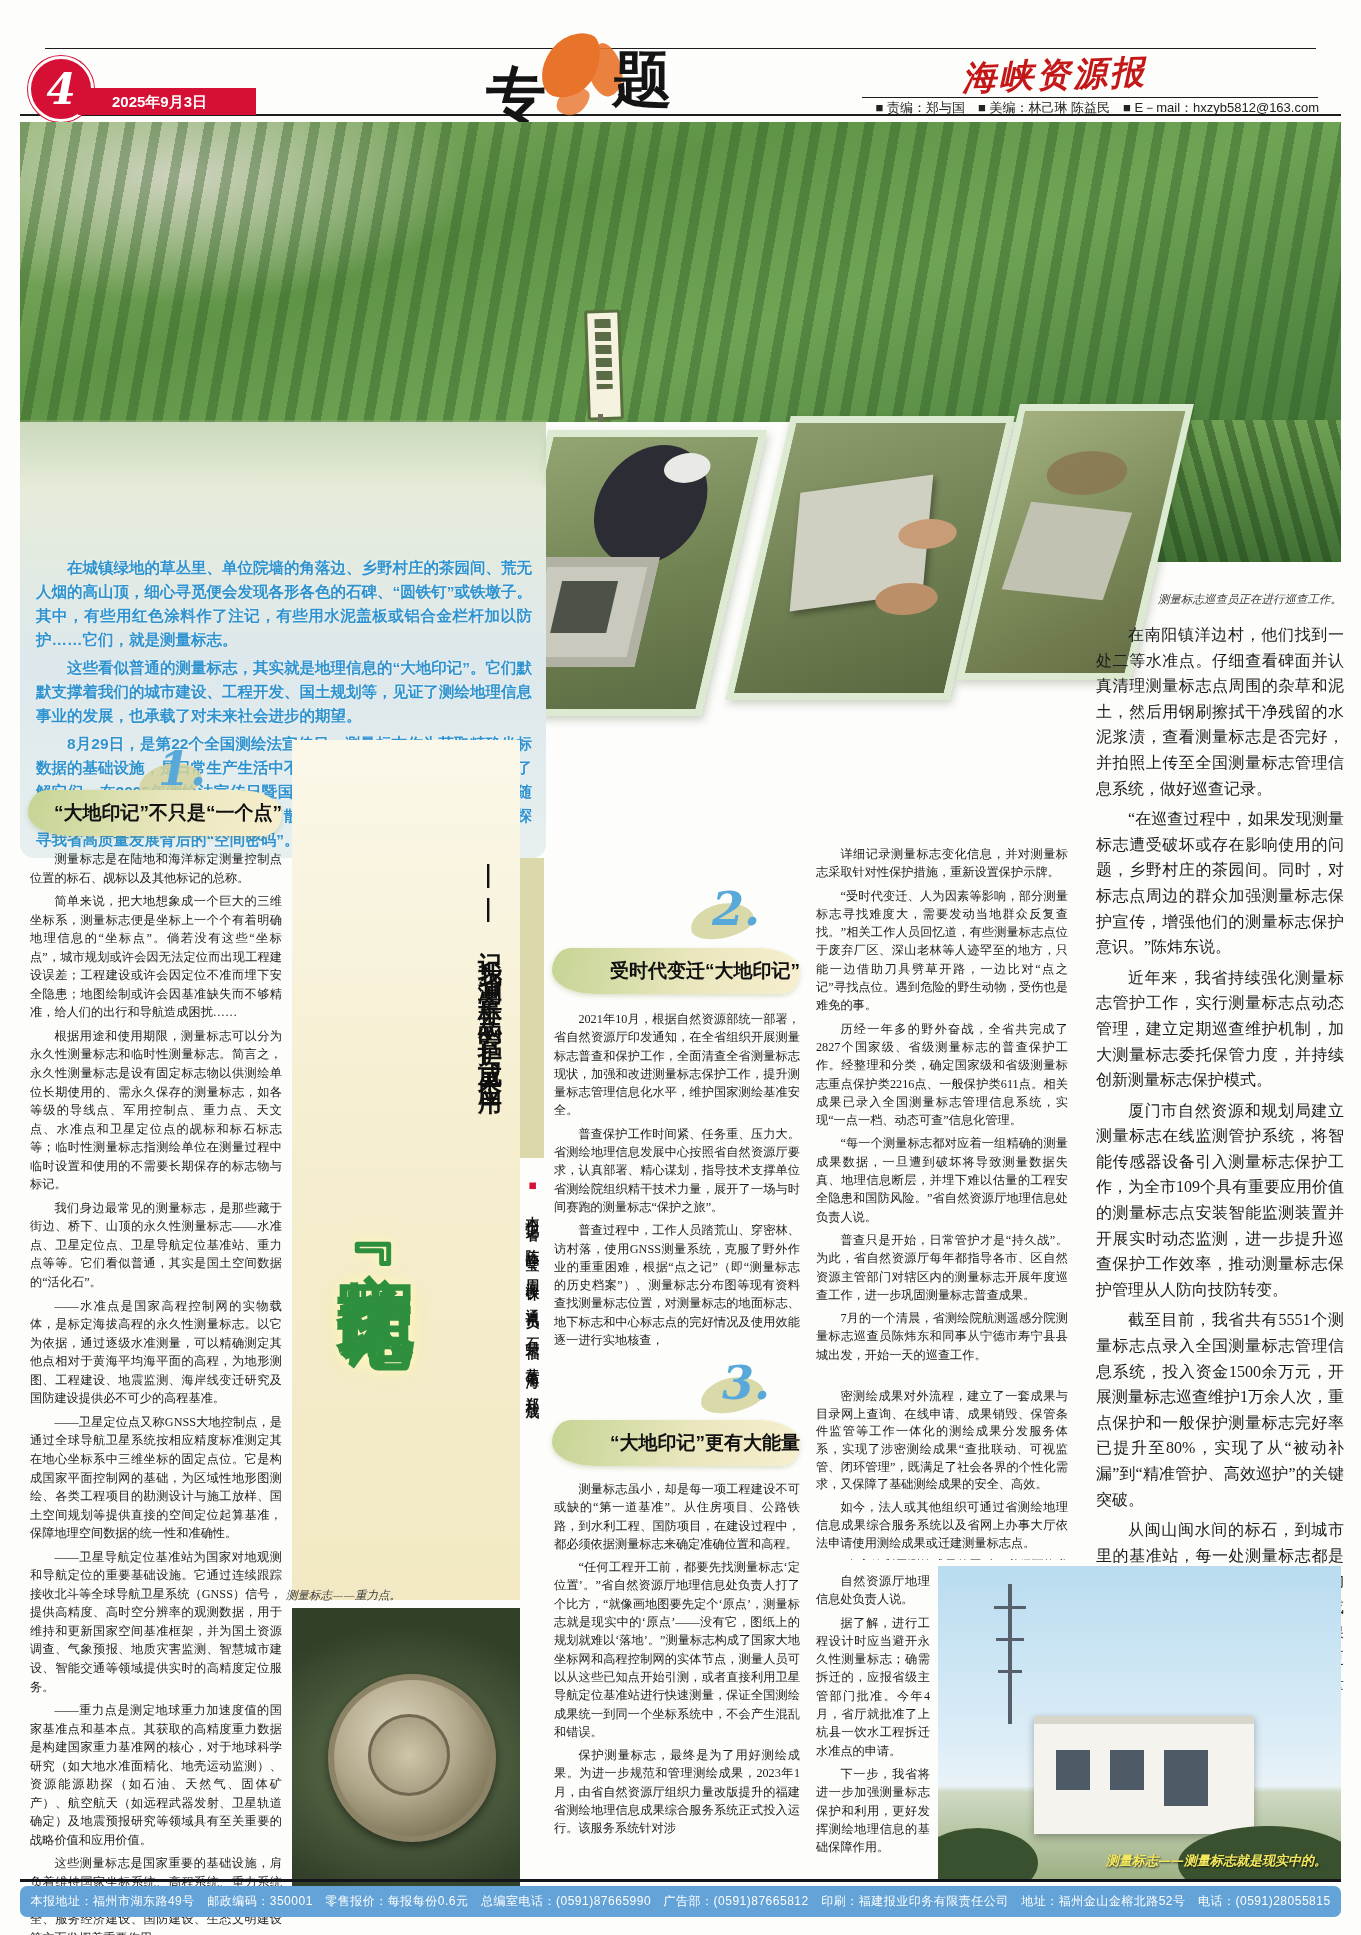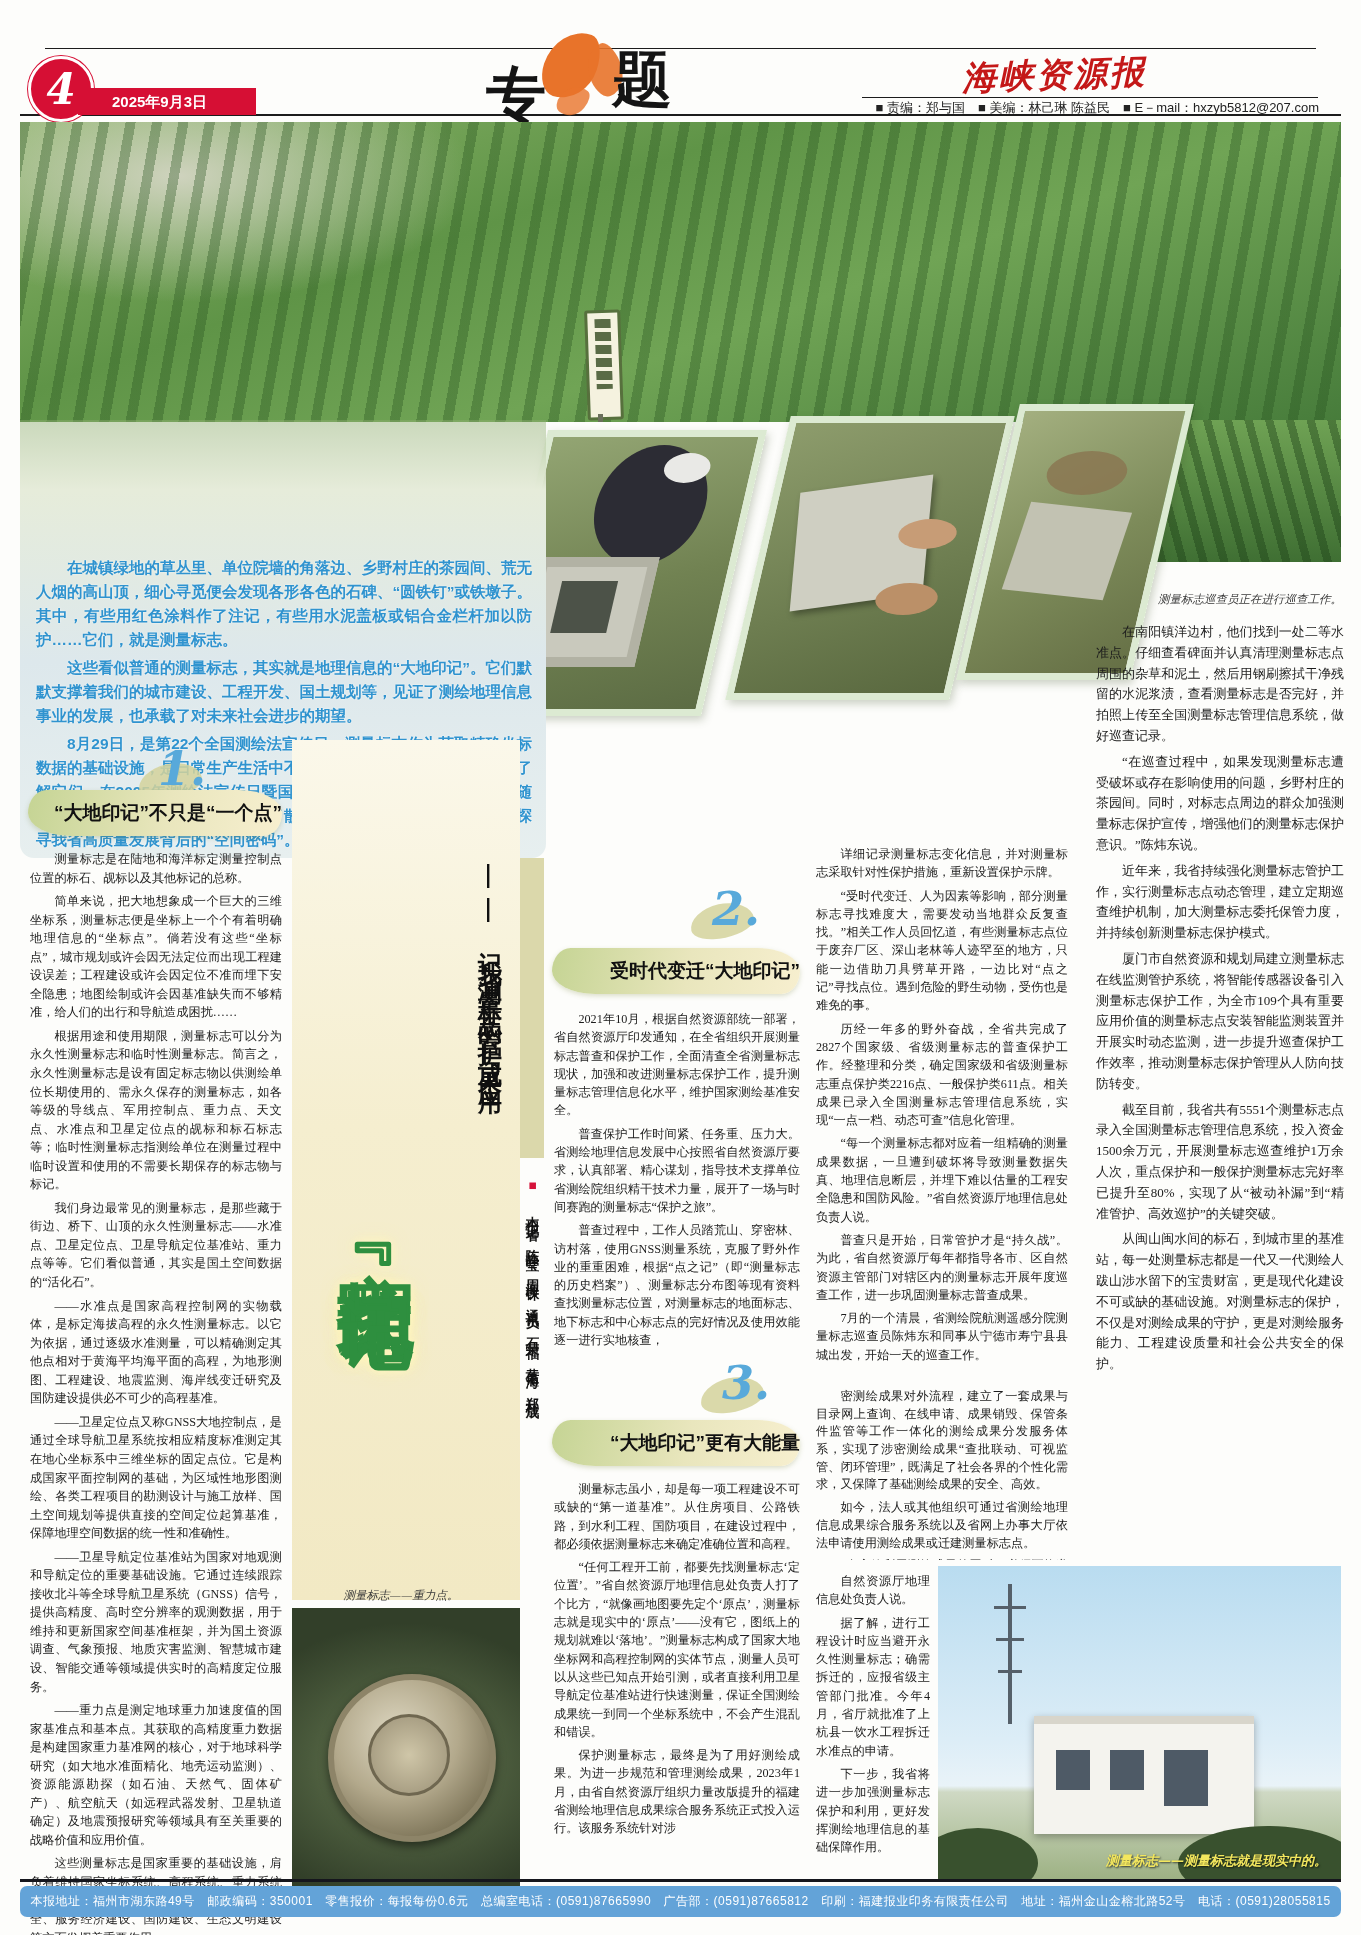--- a/index.html
+++ b/index.html
@@ -112,7 +112,7 @@
   <div class="logo-char" style="left:612px;top:40px;">题</div>
 
   <div class="masthead">海峡资源报</div>
-  <div class="editors">■ 责编：郑与国　■ 美编：林己琳 陈益民　■ E－mail：hxzyb5812@207.com</div>
+  <div class="editors">■ 责编：郑与国　■ 美编：林己琳 陈益民　■ E－mail：hxzyb5812@163.com</div>
 
   <div class="hero">
     <div class="hero-sign">

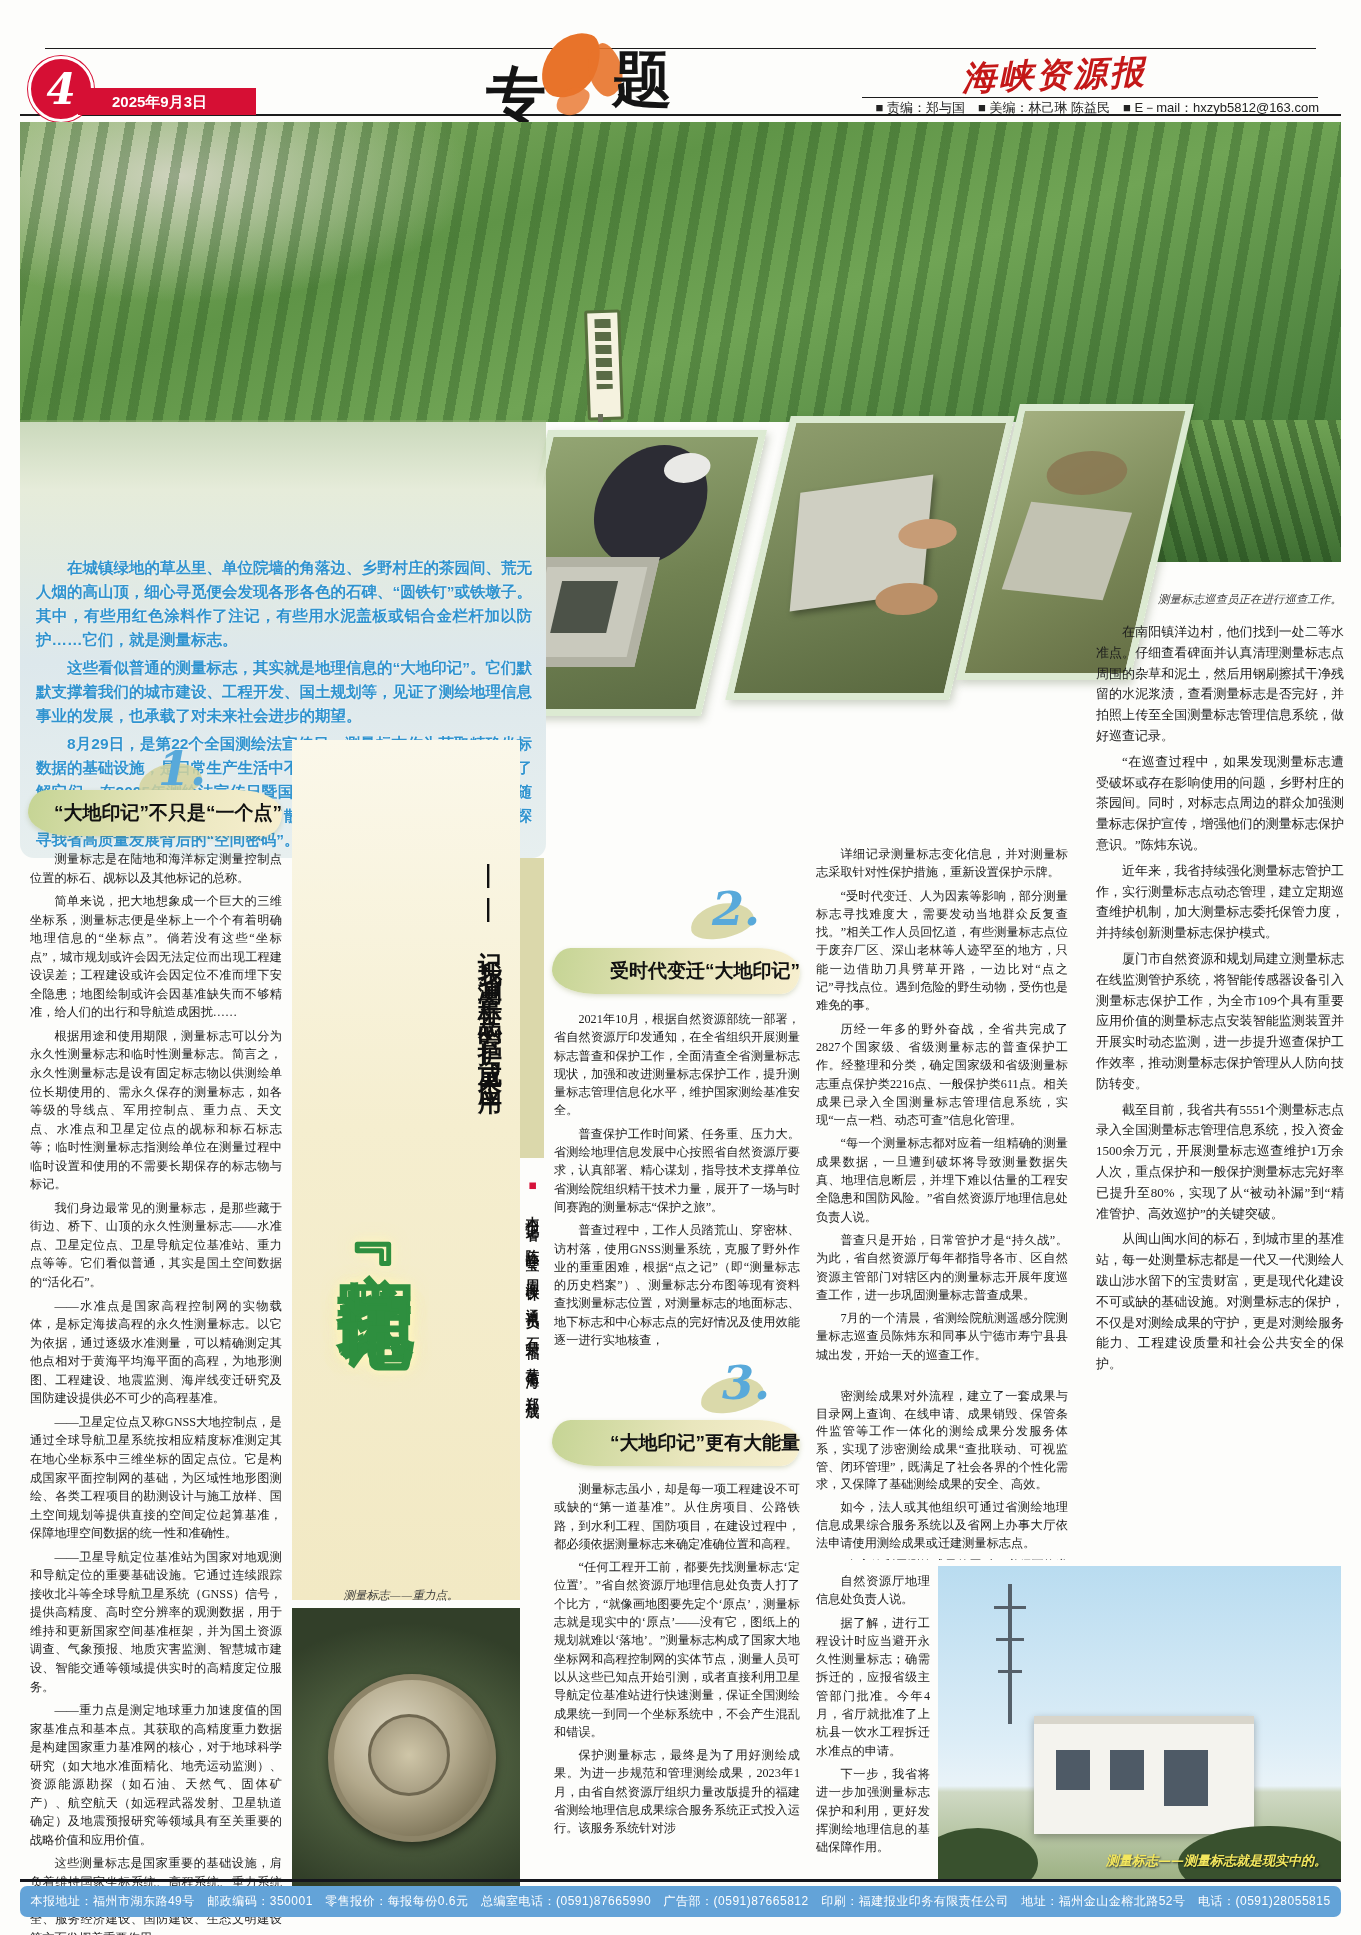--- a/index.html
+++ b/index.html
@@ -188,7 +188,7 @@
       <p>普查只是开始，日常管护才是“持久战”。为此，省自然资源厅每年都指导各市、区自然资源主管部门对辖区内的测量标志开展年度巡查工作，进一步巩固测量标志普查成果。</p>
       <p>7月的一个清晨，省测绘院航测遥感分院测量标志巡查员陈炜东和同事从宁德市寿宁县县城出发，开始一天的巡查工作。</p>
     </div>
-  <div class="col" style="left:1096px;top:622px;width:248px;height:850px;font-size:13px;line-height:1.6;">
+  <div class="col" style="left:1096px;top:622px;width:248px;height:850px;font-size:16px;line-height:1.6;">
       <p>在南阳镇洋边村，他们找到一处二等水准点。仔细查看碑面并认真清理测量标志点周围的杂草和泥土，然后用钢刷擦拭干净残留的水泥浆渍，查看测量标志是否完好，并拍照上传至全国测量标志管理信息系统，做好巡查记录。</p>
       <p>“在巡查过程中，如果发现测量标志遭受破坏或存在影响使用的问题，乡野村庄的茶园间。同时，对标志点周边的群众加强测量标志保护宣传，增强他们的测量标志保护意识。”陈炜东说。</p>
       <p>近年来，我省持续强化测量标志管护工作，实行测量标志点动态管理，建立定期巡查维护机制，加大测量标志委托保管力度，并持续创新测量标志保护模式。</p>

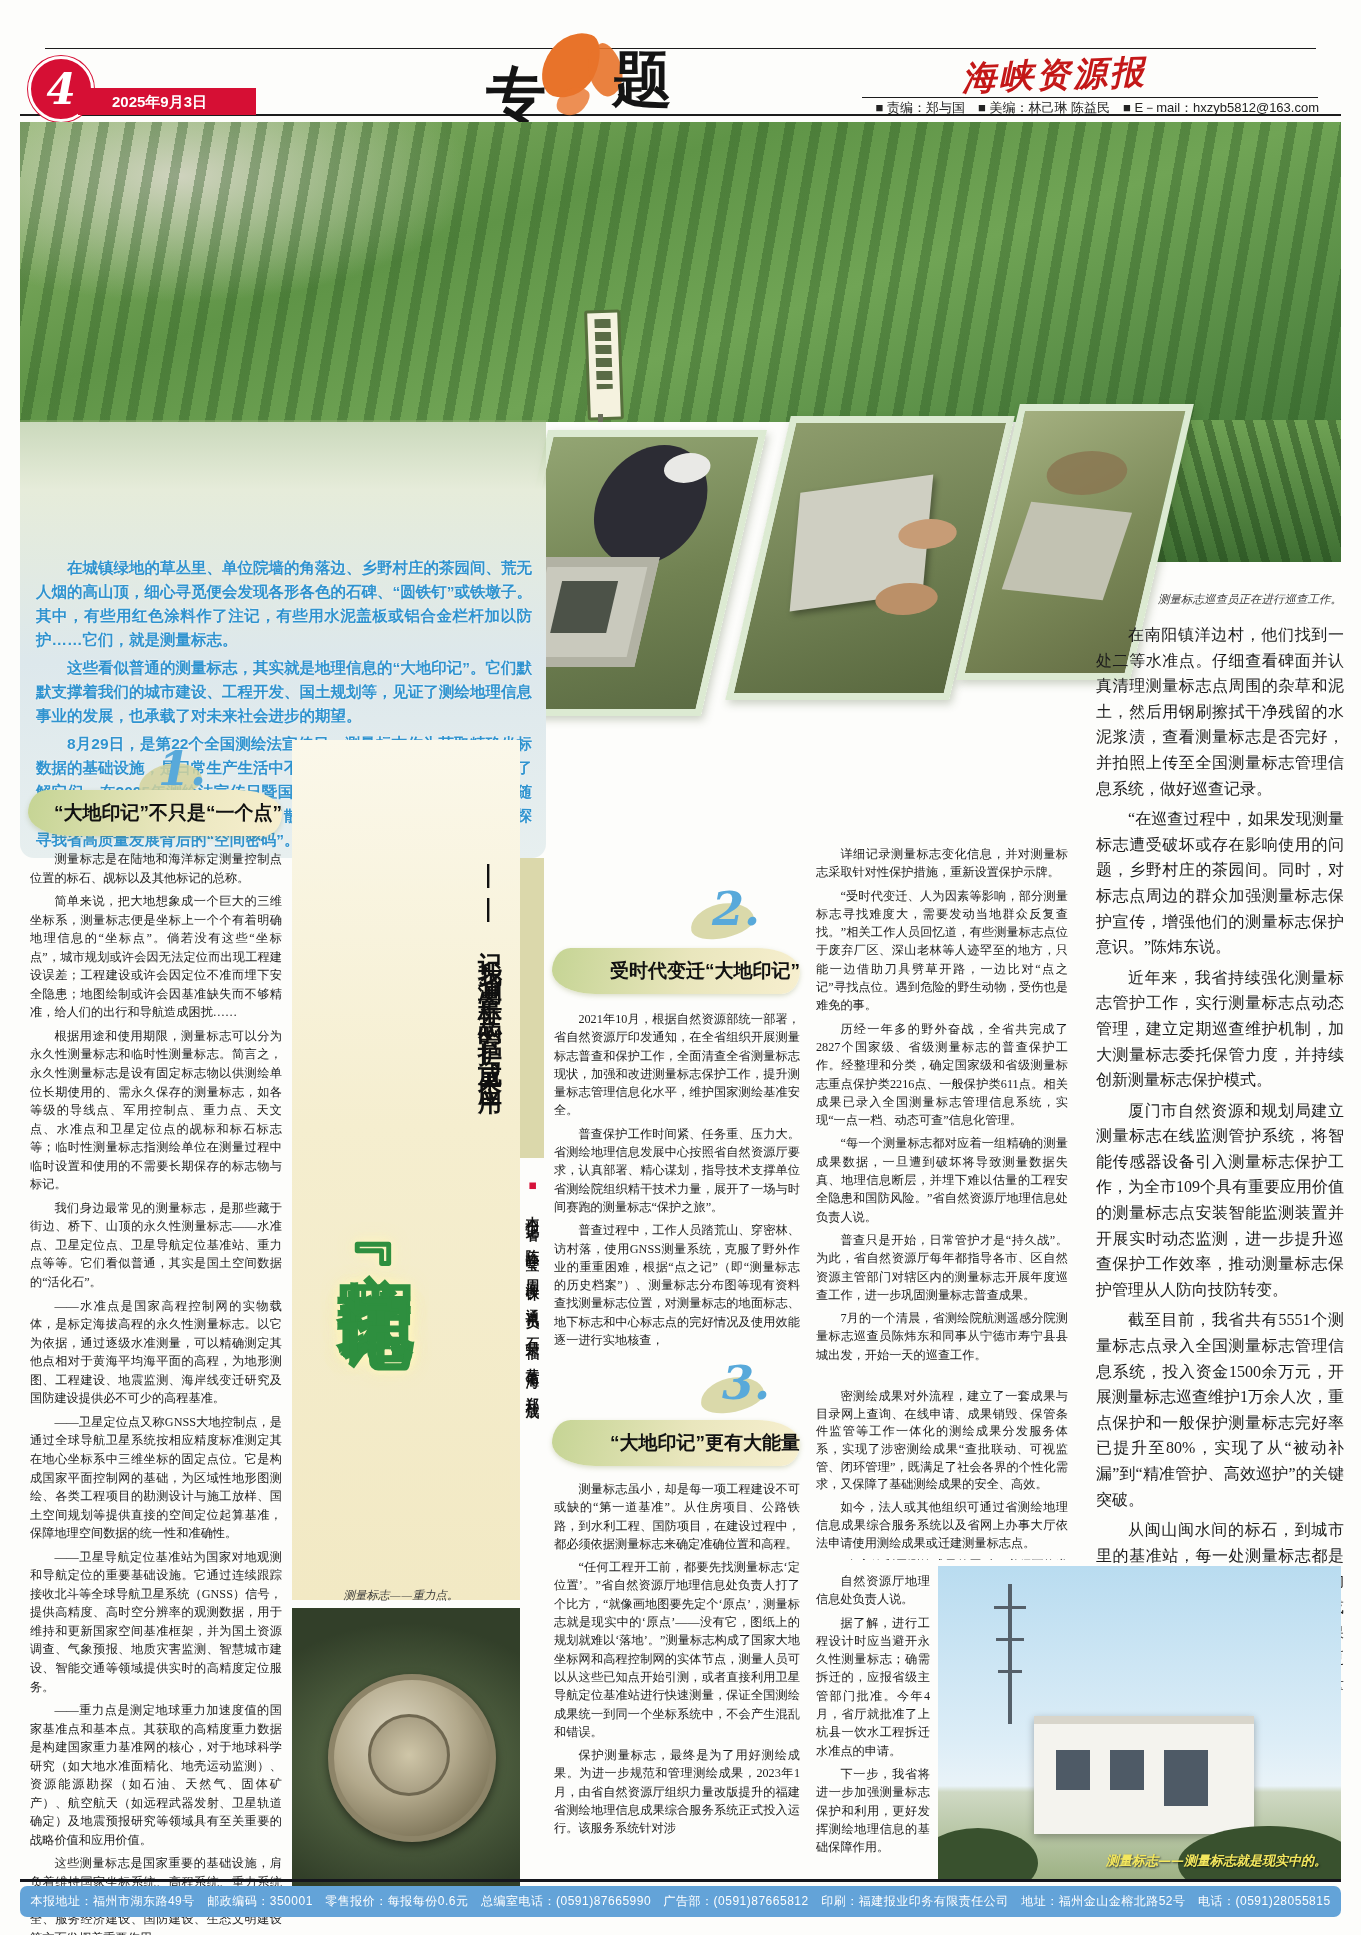--- a/index.html
+++ b/index.html
@@ -216,7 +216,7 @@
       <p>下一步，我省将进一步加强测量标志保护和利用，更好发挥测绘地理信息的基础保障作用。</p>
     </div>
 
-  <div class="photo-cap" style="left:286px;top:1588px;width:230px;text-align:center;">测量标志——重力点。</div>
+  <div class="photo-cap" style="left:286px;top:1588px;width:230px;text-align:left;">测量标志——重力点。</div>
   <div class="stamp-photo">
     <div class="stamp-ring">
       <div class="stamp-inner"></div>

